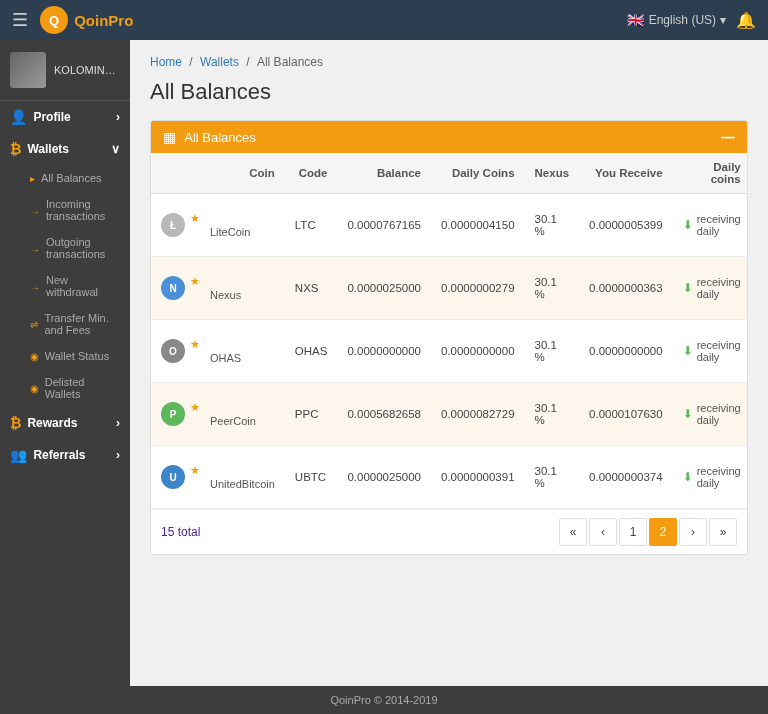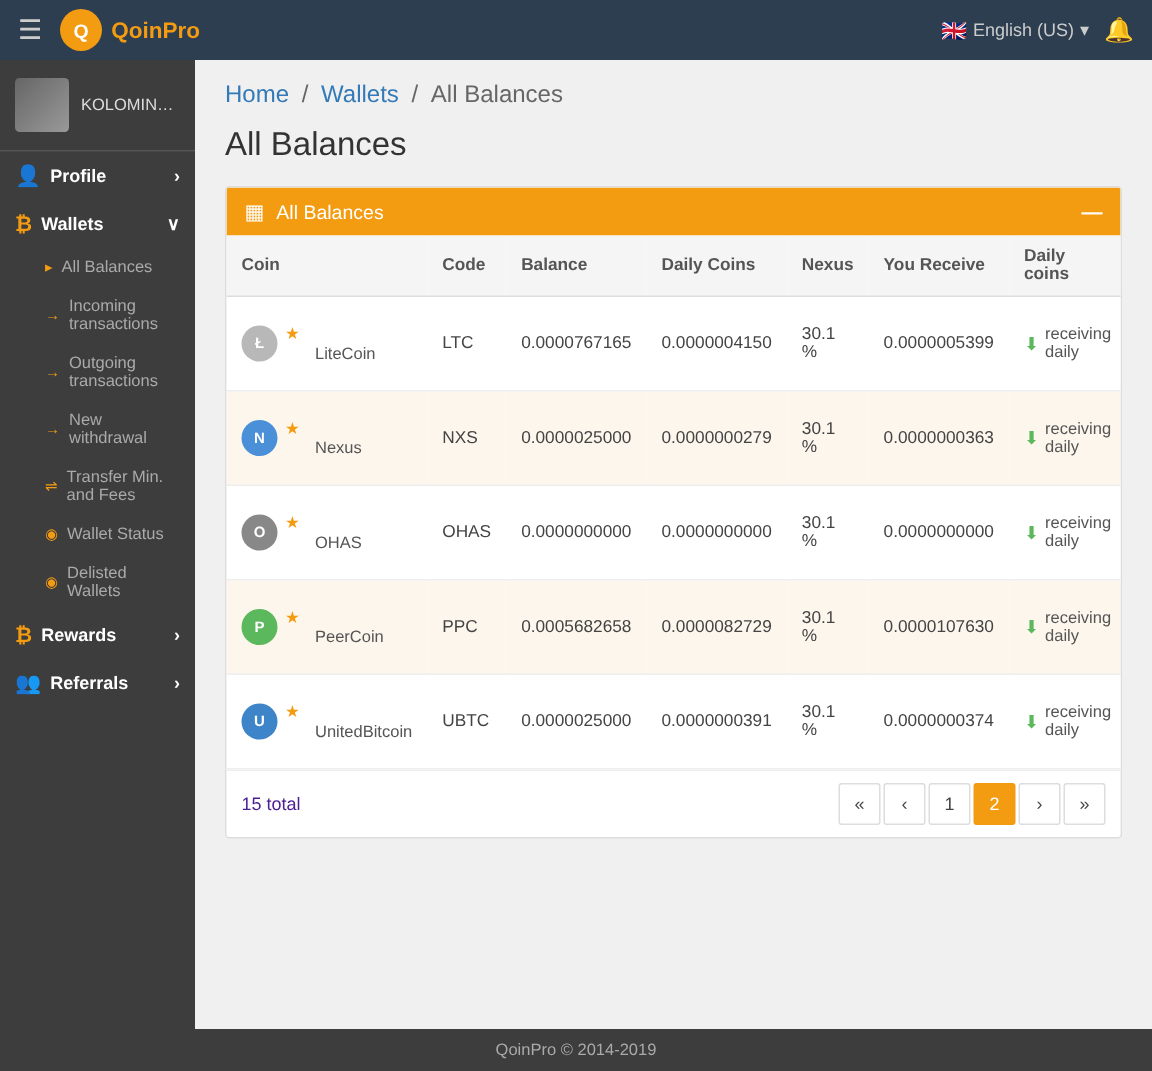--- a/index.html
+++ b/index.html
@@ -83,7 +83,7 @@
 
     
     .breadcrumb {
-      font-size: 16px;
+      font-size: 12px;
       color: #666;
       margin-bottom: 10px;
     }

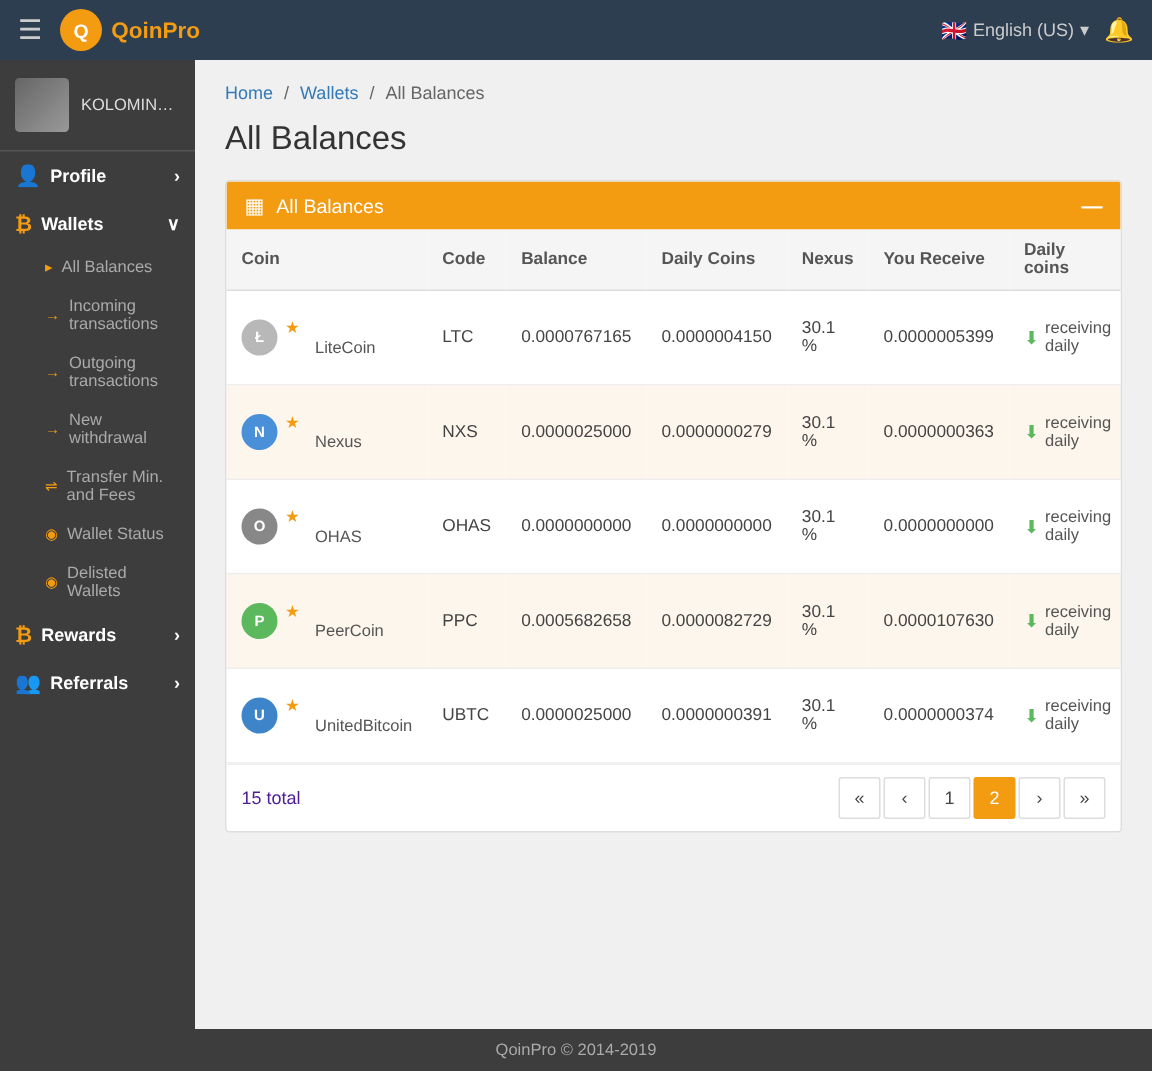--- a/index.html
+++ b/index.html
@@ -124,7 +124,7 @@
     thead tr { background: #f5f5f5; }
     thead th {
       padding: 8px 10px;
-      text-align: left;
+      text-align: right;
       font-size: 11.5px;
       font-weight: 600;
       color: #555;

